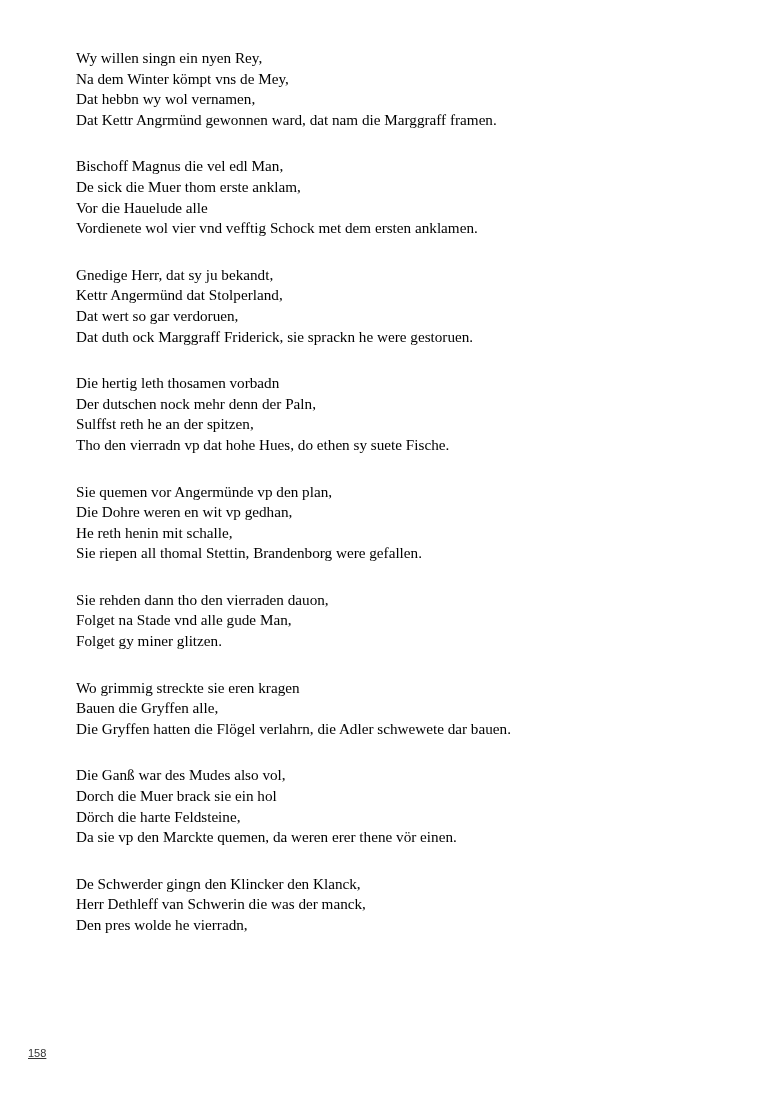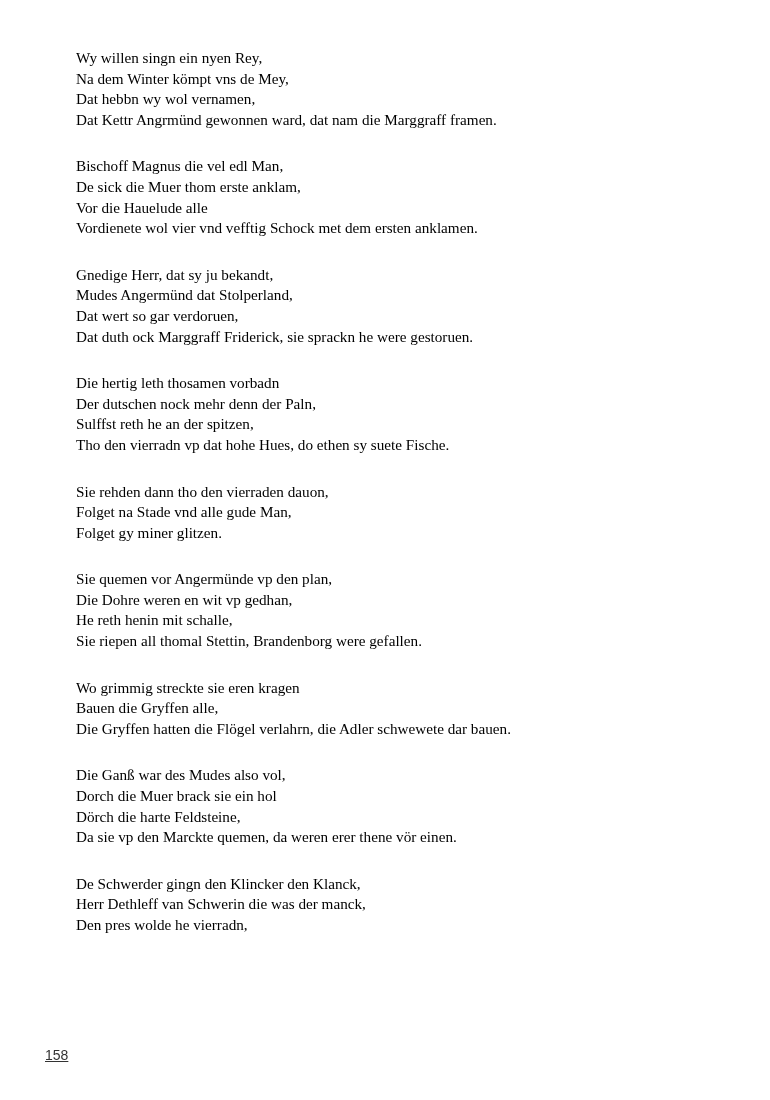--- a/index.html
+++ b/index.html
@@ -70,7 +70,7 @@
 
     <div class="stanza">
       <div class="line">Gnedige Herr, dat sy ju bekandt,</div>
-      <div class="line">Mudes Angermünd dat Stolperland,</div>
+      <div class="line">Kettr Angermünd dat Stolperland,</div>
       <div class="line">Dat wert so gar verdoruen,</div>
       <div class="line">Dat duth ock Marggraff Friderick, sie sprackn he were gestoruen.</div>
     </div>

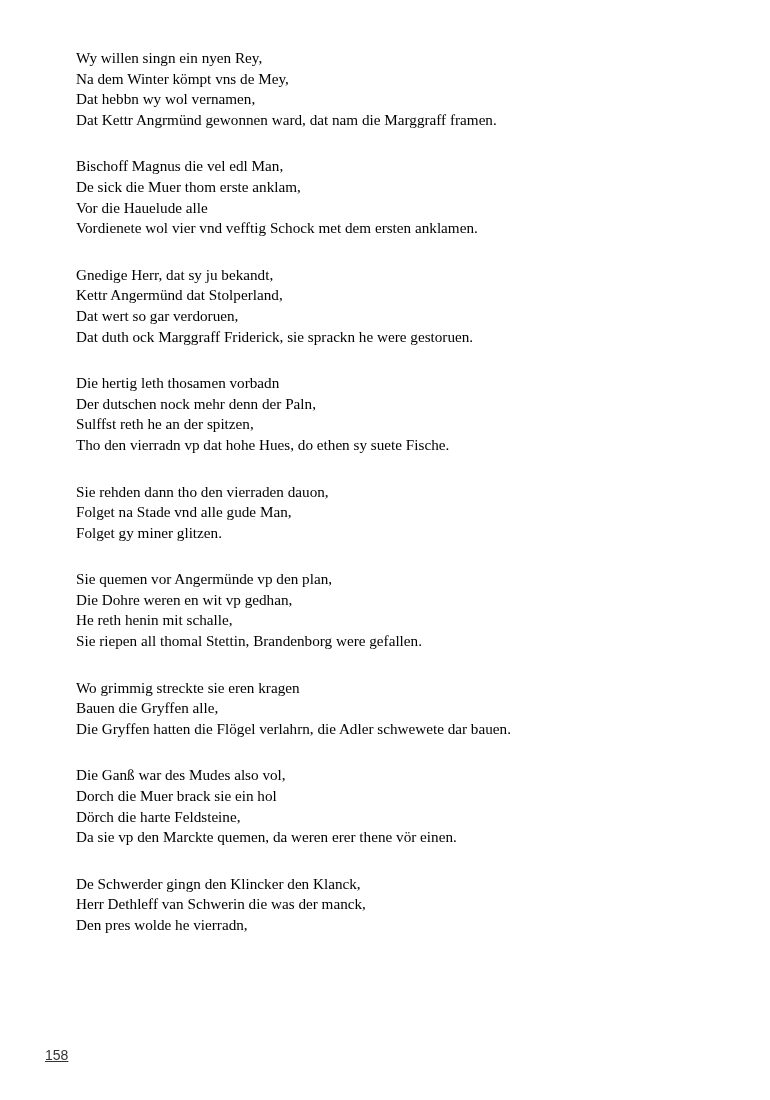--- a/index.html
+++ b/index.html
@@ -83,16 +83,16 @@
     </div>
 
     <div class="stanza">
-      <div class="line">Sie rehden dann tho den vierraden dauon,</div>
-      <div class="line">Folget na Stade vnd alle gude Man,</div>
-      <div class="line">Folget gy miner glitzen.</div>
-    </div>
-
-    <div class="stanza">
       <div class="line">Sie quemen vor Angermünde vp den plan,</div>
       <div class="line">Die Dohre weren en wit vp gedhan,</div>
       <div class="line">He reth henin mit schalle,</div>
       <div class="line">Sie riepen all thomal Stettin, Brandenborg were gefallen.</div>
+    </div>
+
+    <div class="stanza">
+      <div class="line">Sie rehden dann tho den vierraden dauon,</div>
+      <div class="line">Folget na Stade vnd alle gude Man,</div>
+      <div class="line">Folget gy miner glitzen.</div>
     </div>
 
     <div class="stanza">

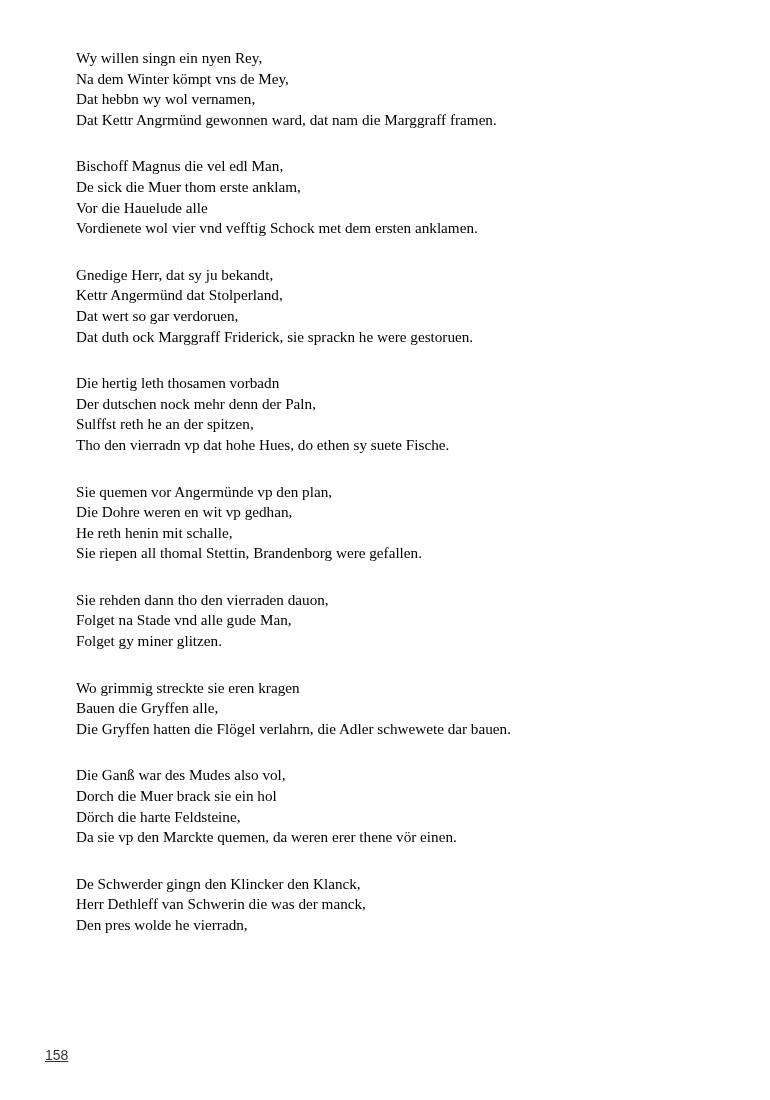--- a/index.html
+++ b/index.html
@@ -38,9 +38,9 @@
   }
   .page-number {
     position: absolute;
-    left: 45px;
+    left: 28px;
     top: 1047px;
-    font-size: 14px;
+    font-size: 11px;
     font-family: "Liberation Sans", sans-serif;
     color: #333333;
     text-decoration: underline;

